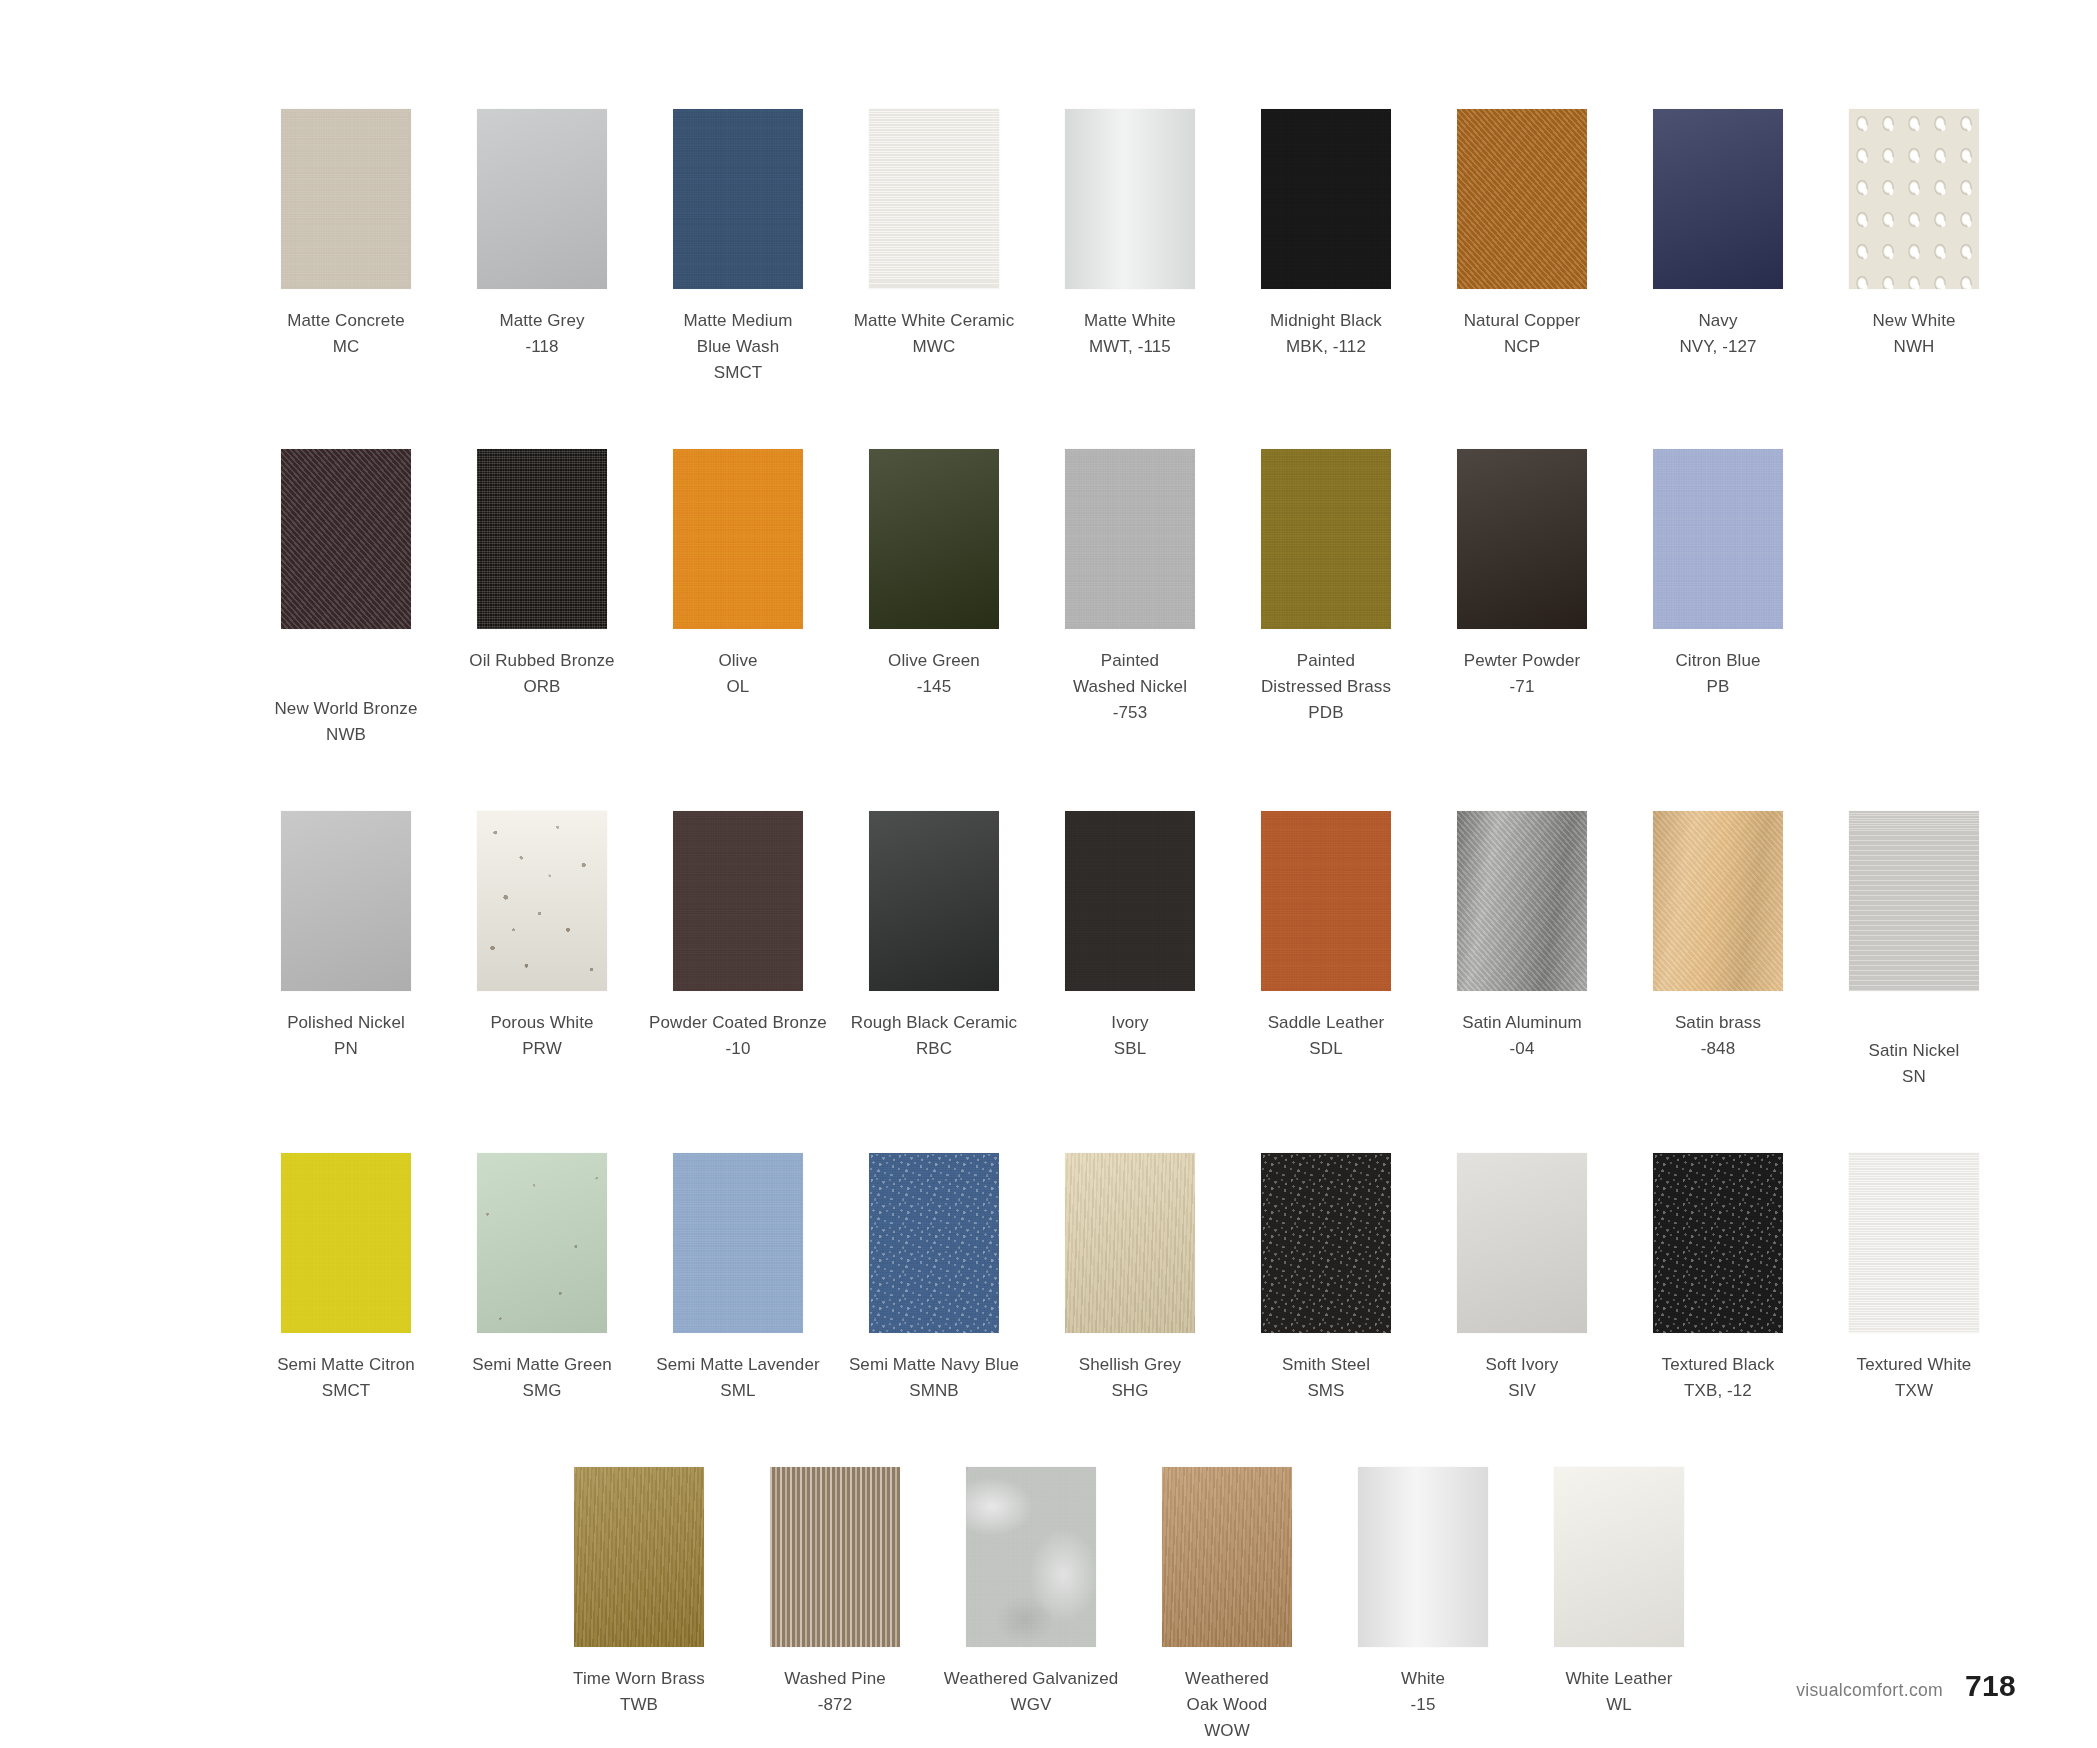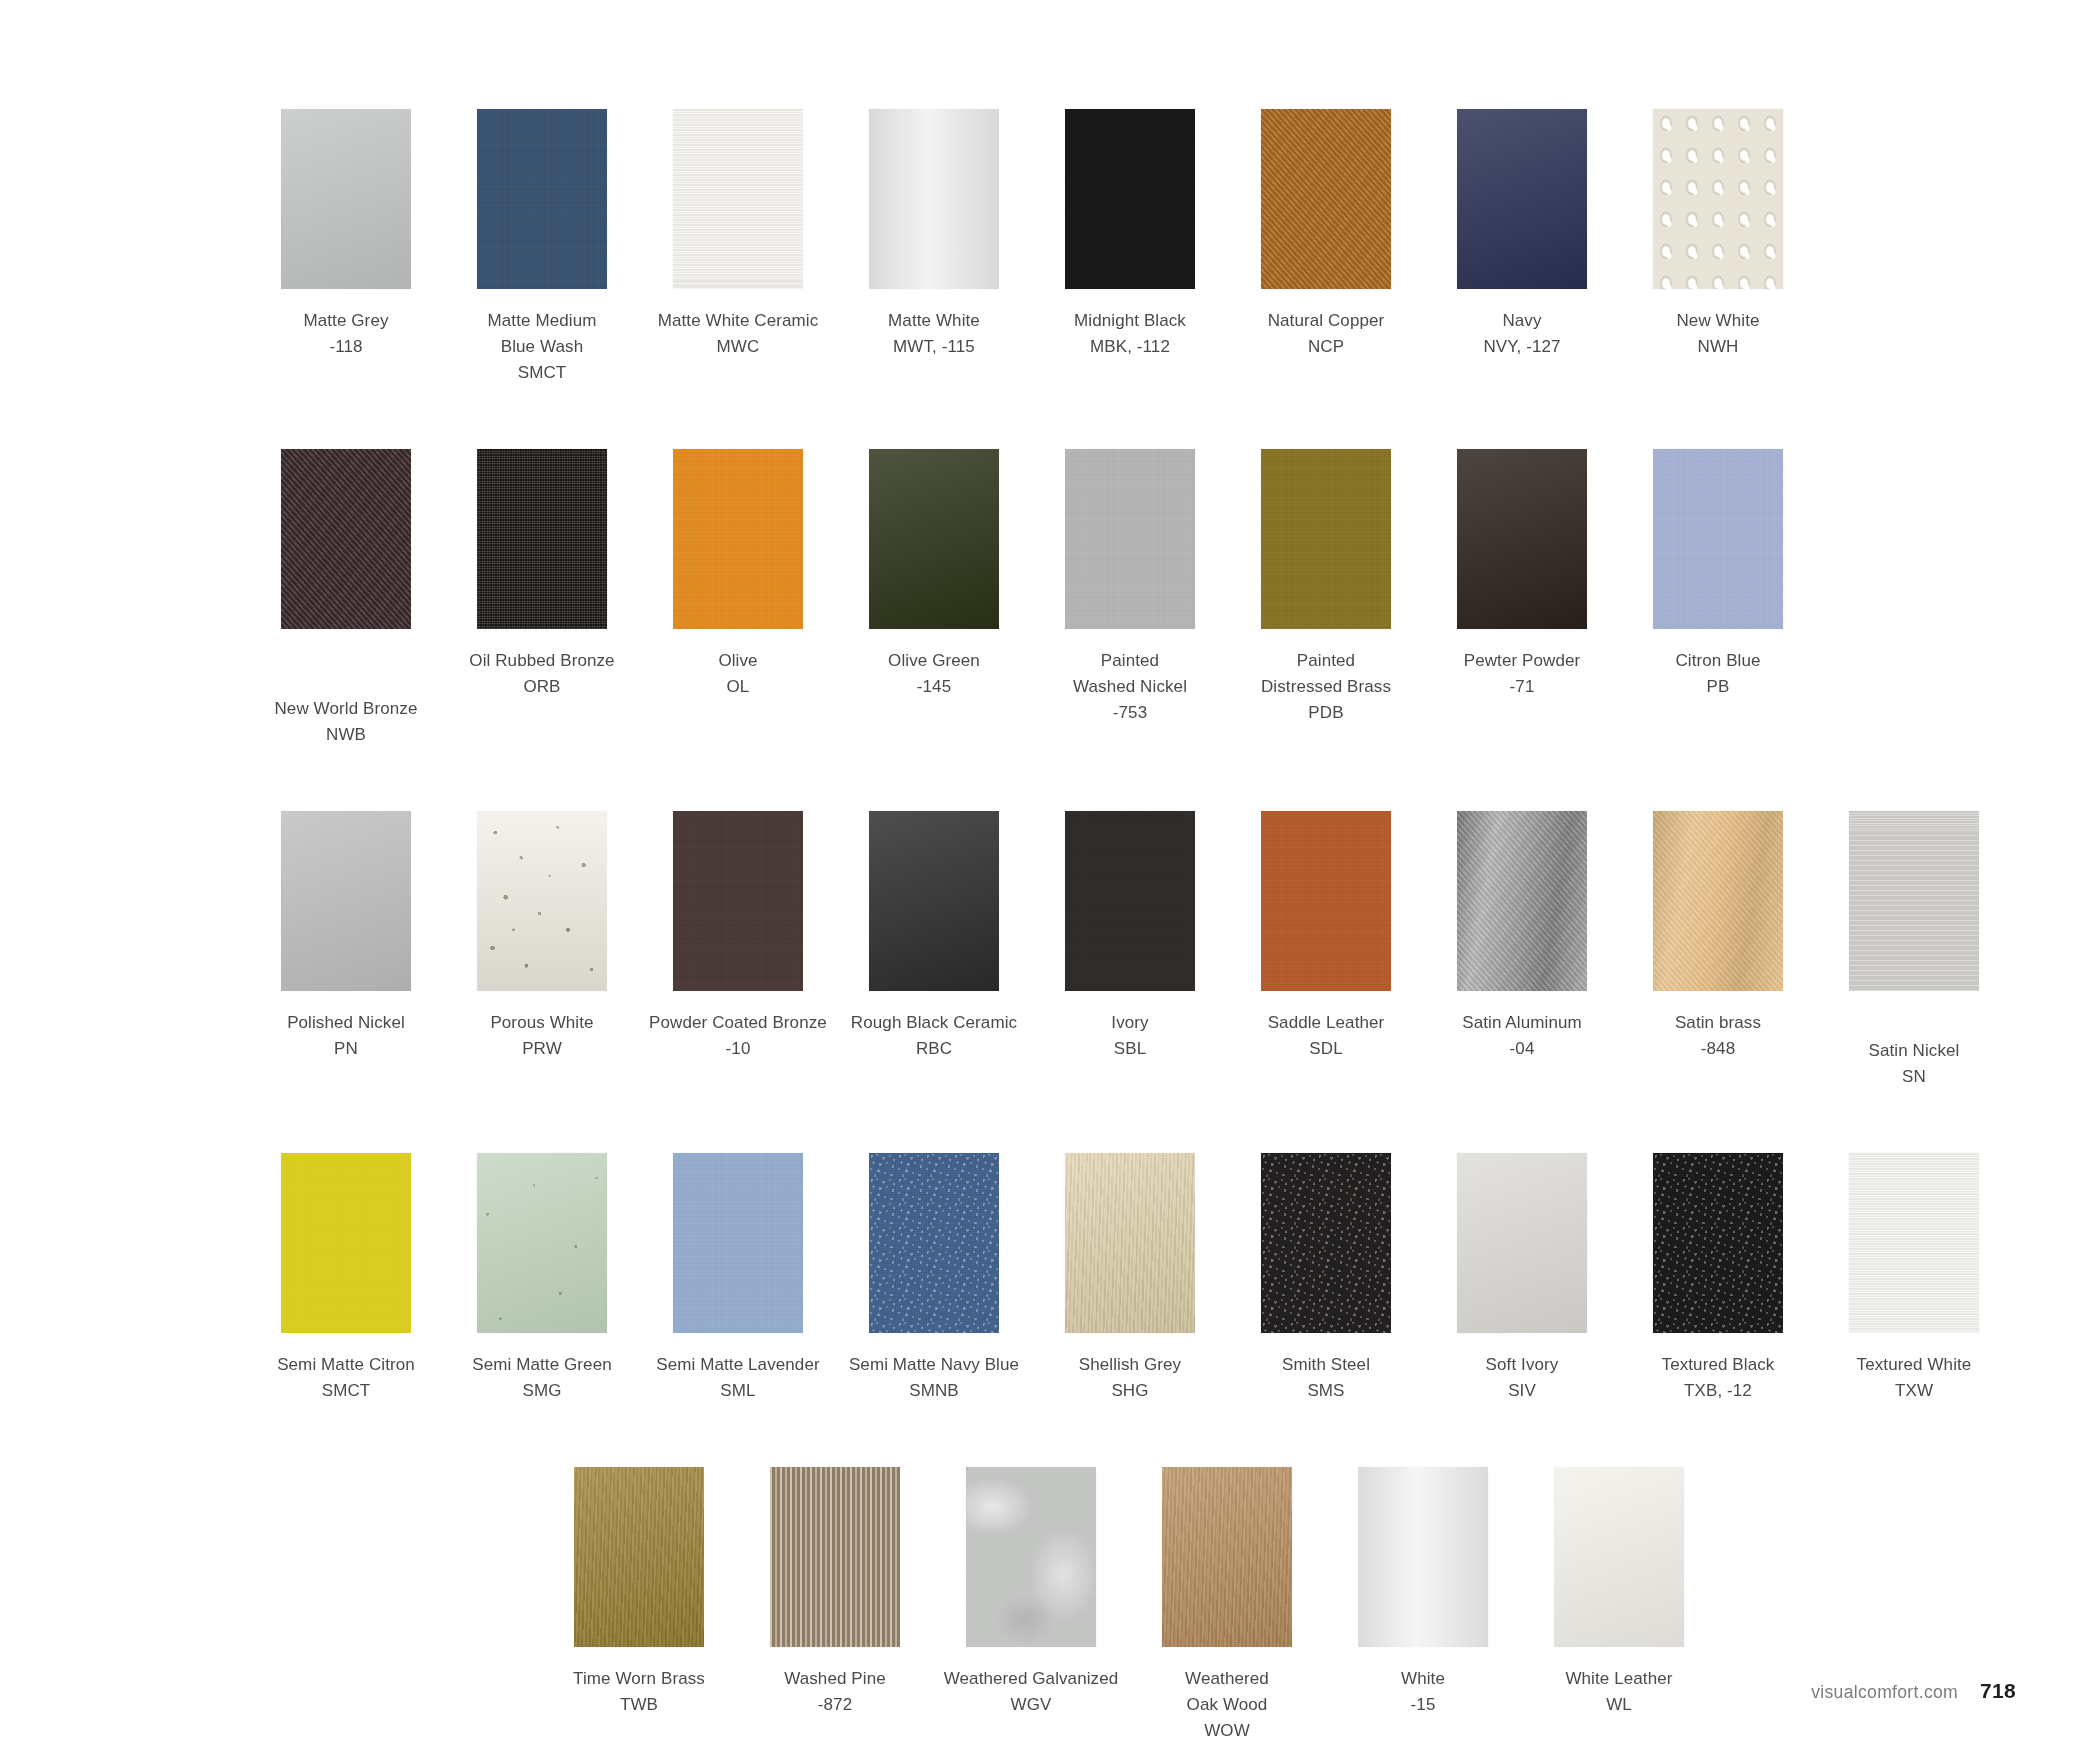--- a/index.html
+++ b/index.html
@@ -191,6 +191,15 @@
   <div class="grid" id="grid">
       <div class="row">
         <div class="cell">
+          <div class="swatch" style="background: rgb(205, 196, 181);">
+            <div class="tx grain"></div>
+          </div>
+          <div class="caption">
+            <span style="display: block;">Matte Concrete</span>
+            <span class="code">MC</span>
+          </div>
+        </div>
+        <div class="cell">
           <div class="swatch" style="background: rgb(195, 197, 198);">
             <div class="tx shade-soft"></div>
           </div>

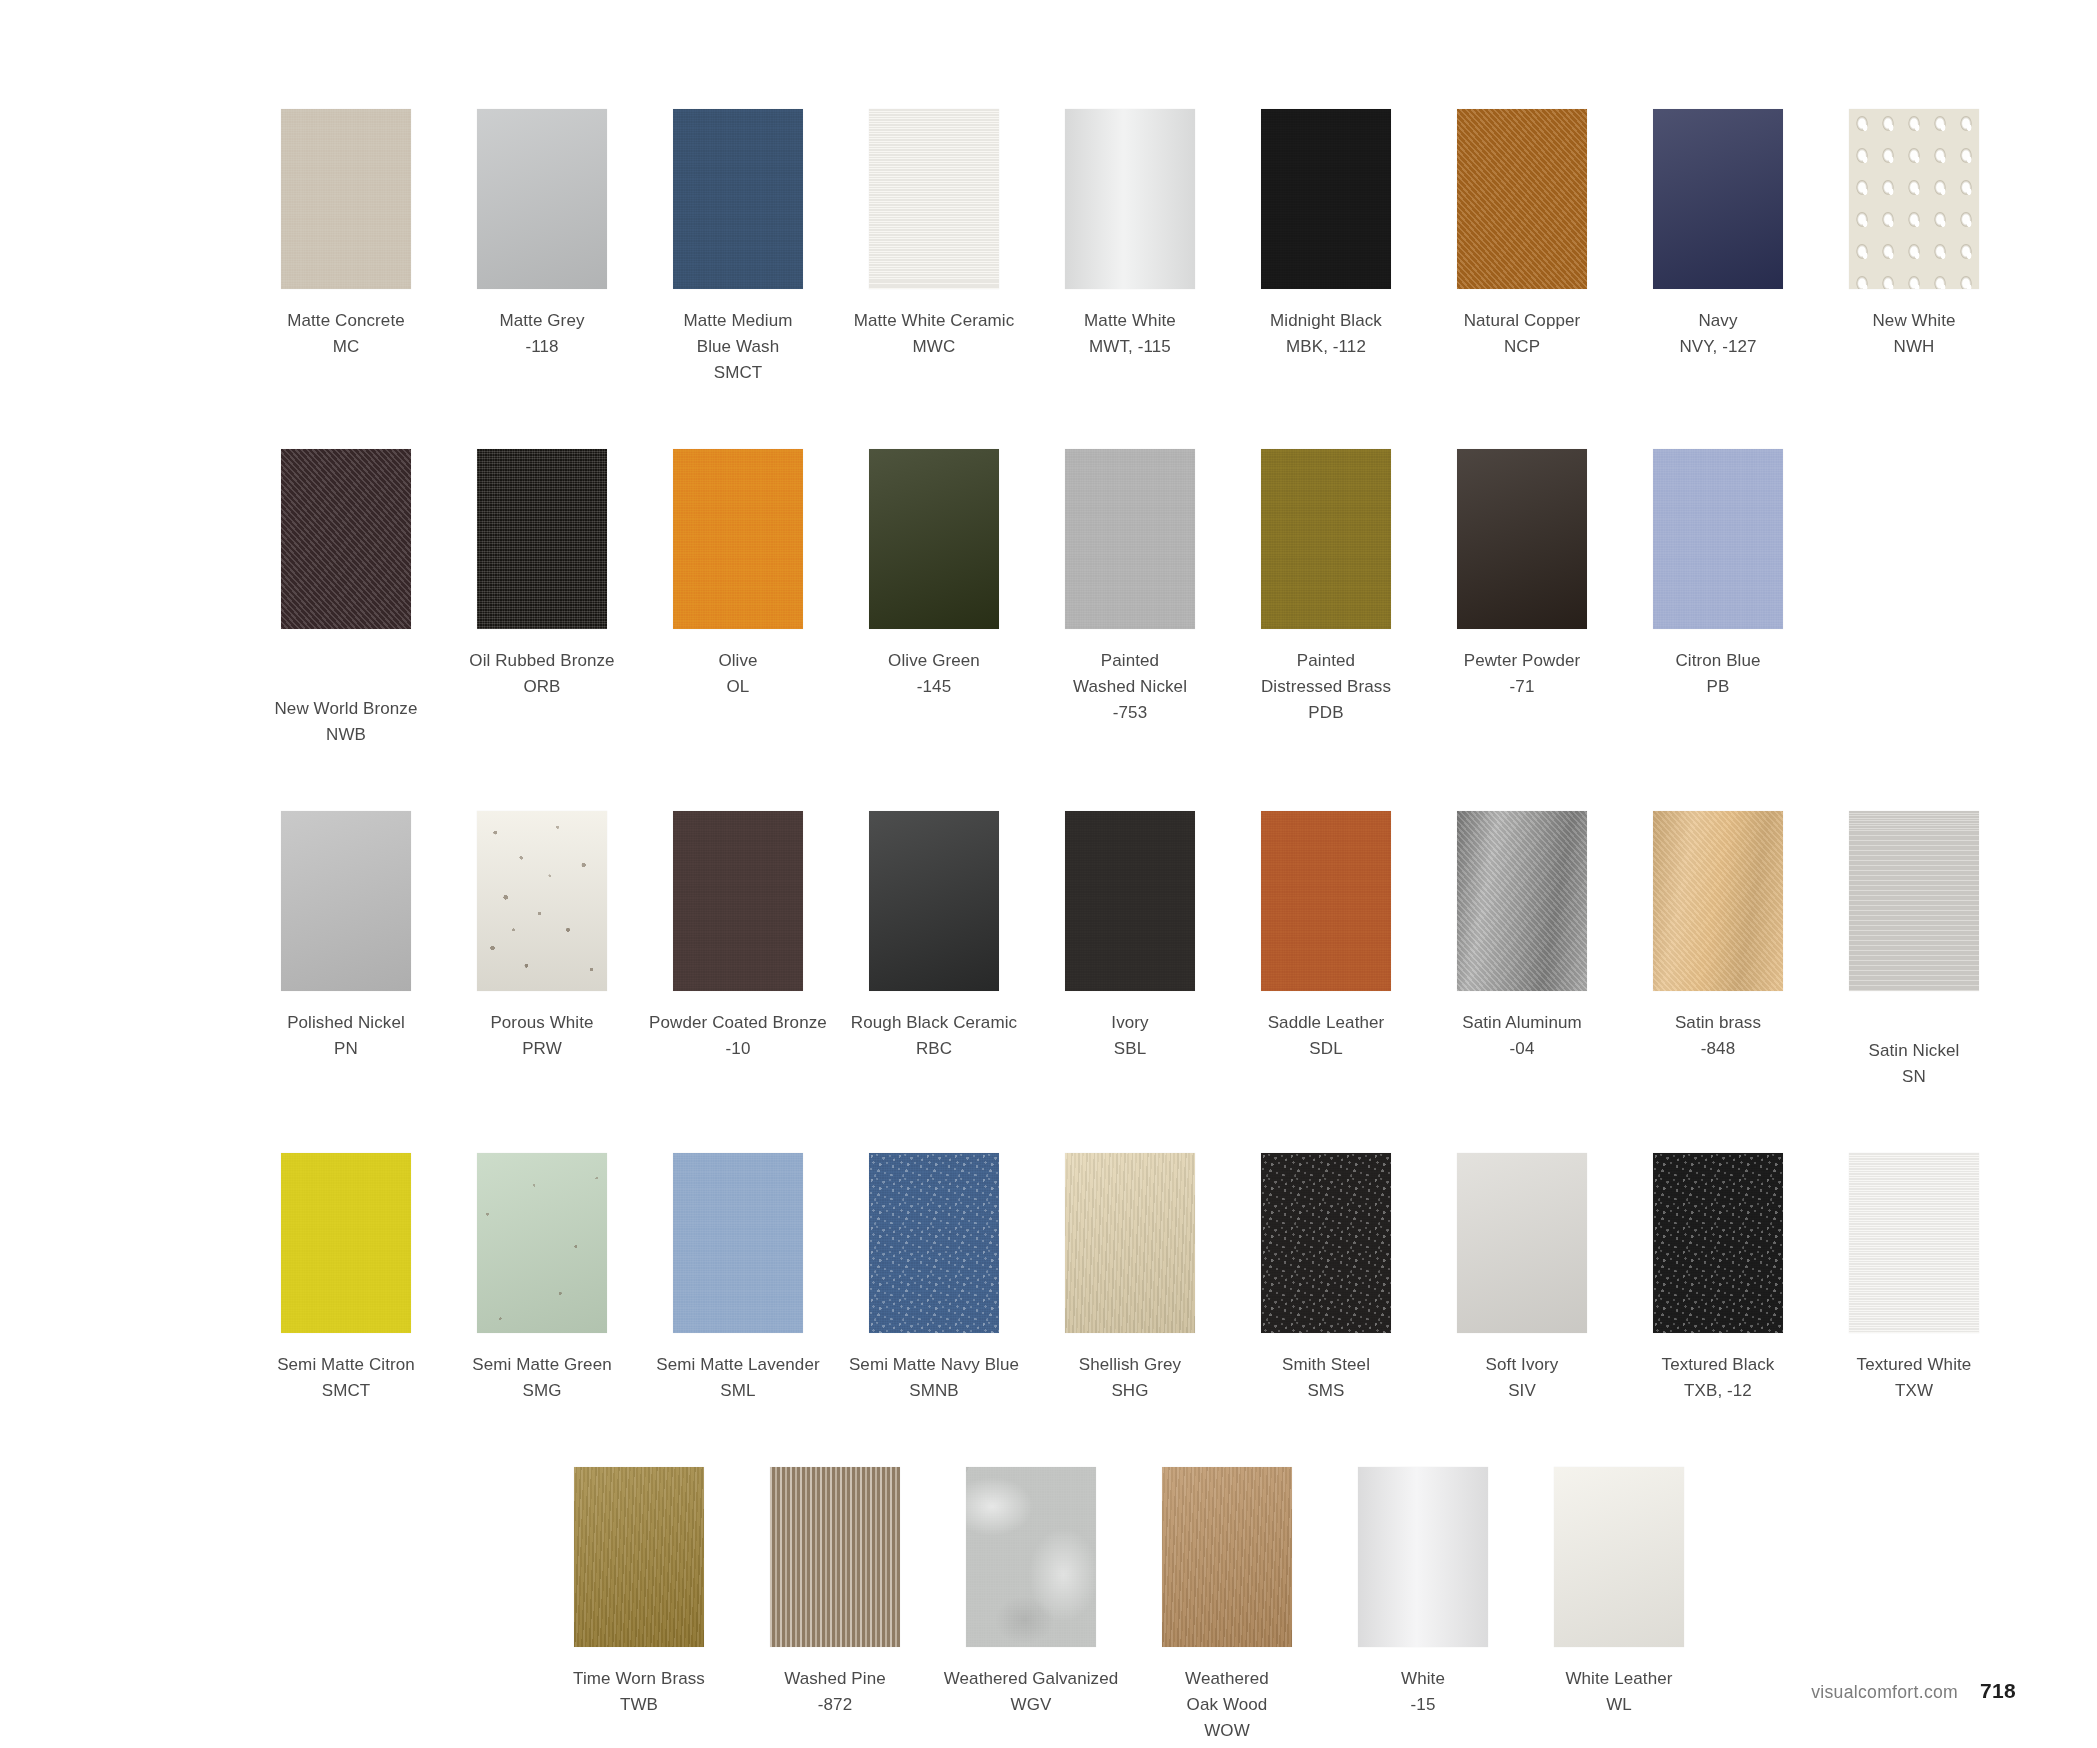--- a/index.html
+++ b/index.html
@@ -182,7 +182,7 @@
     display:flex;align-items:baseline;gap:22px;
   }
   .footer .site{font-size:17.6px;color:#7c7c7c;letter-spacing:0.3px;}
-  .footer .pageno{font-size:21px;color:#1f1f1f;font-weight:700;letter-spacing:0.3px;}
+  .footer .pageno{font-size:30px;color:#1f1f1f;font-weight:700;letter-spacing:0.3px;}
 </style>
 </head>
 <body>

